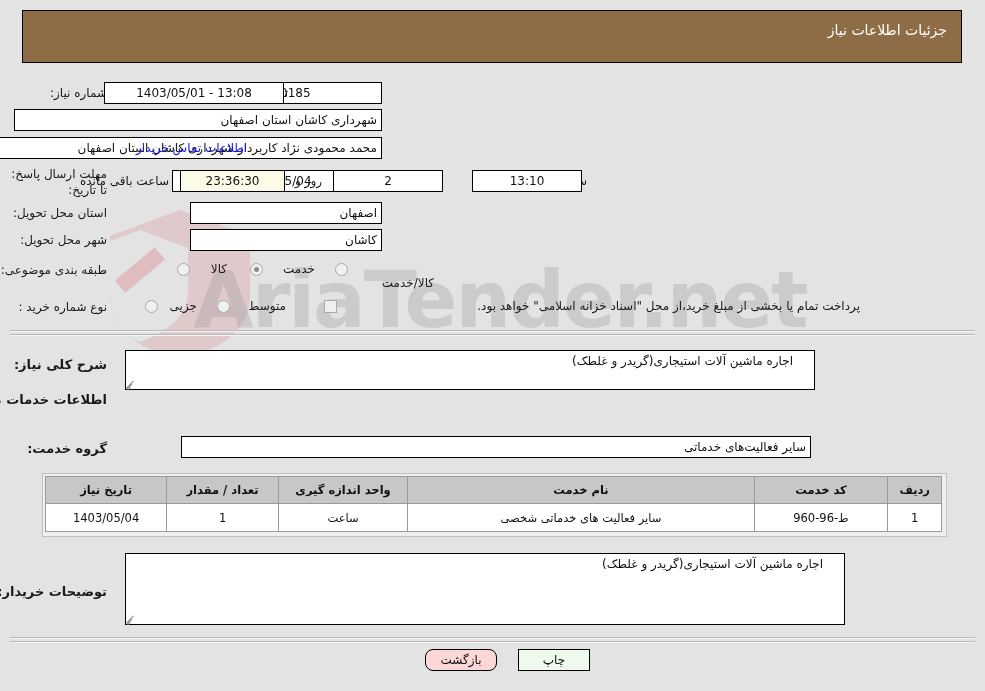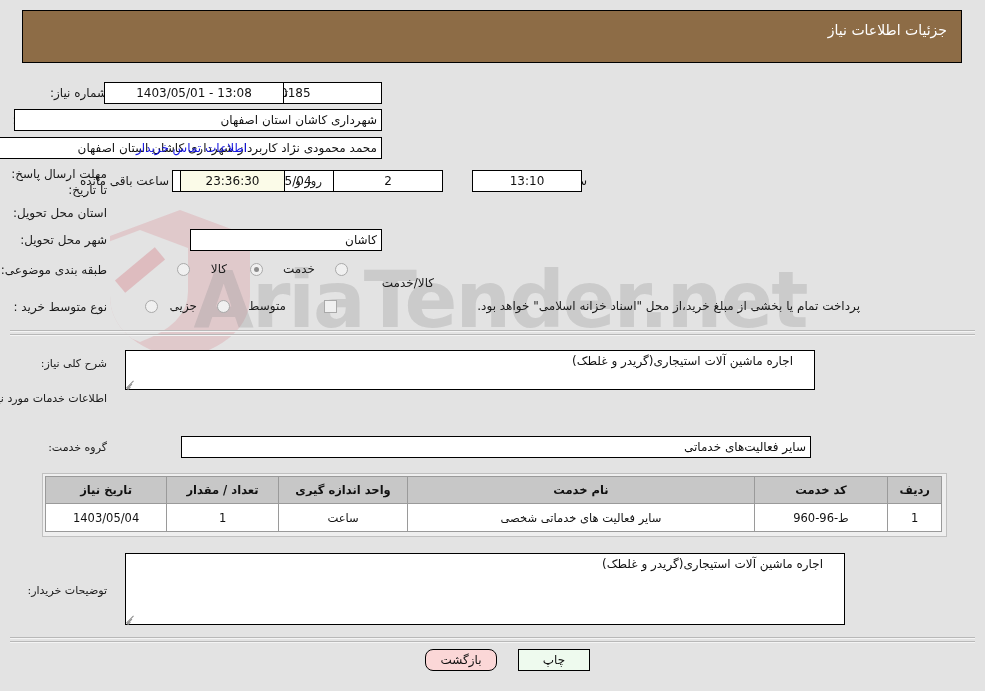--- a/index.html
+++ b/index.html
@@ -180,6 +180,7 @@
   <div class="lbl" style="left:80px;top:174px;right:auto;">ساعت باقی مانده</div>
 
   <div class="lbl" style="right:878px;top:206px;">استان محل تحویل:</div>
+  <div class="fld r" style="right:603px;top:202px;width:192px;">اصفهان</div>
 
   <div class="lbl" style="right:878px;top:233px;">شهر محل تحویل:</div>
   <div class="fld r" style="right:603px;top:229px;width:192px;">کاشان</div>

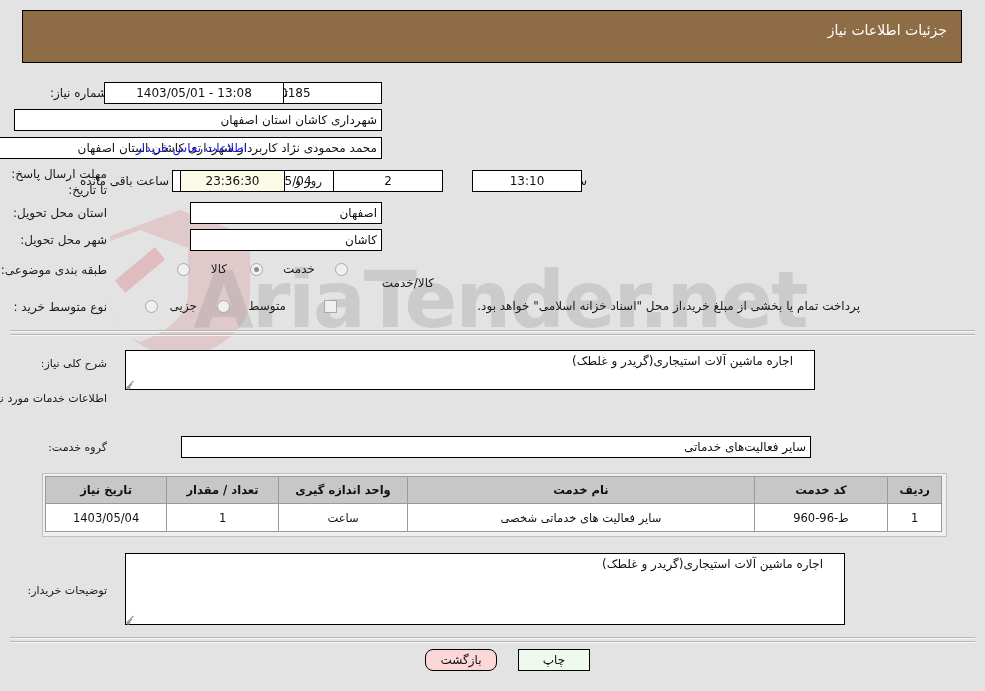--- a/index.html
+++ b/index.html
@@ -193,7 +193,7 @@
   <div class="radio" style="right:637px;top:263px;"></div>
   <div class="lbl" style="right:551px;top:276px;">کالا/خدمت</div>
 
-  <div class="lbl" style="right:878px;top:300px;">نوع متوسط خرید :</div>
+  <div class="lbl" style="right:878px;top:300px;">نوع شماره خرید :</div>
   <div class="radio" style="right:827px;top:300px;"></div>
   <div class="lbl" style="right:788px;top:299px;">جزیی</div>
   <div class="radio" style="right:755px;top:300px;"></div>

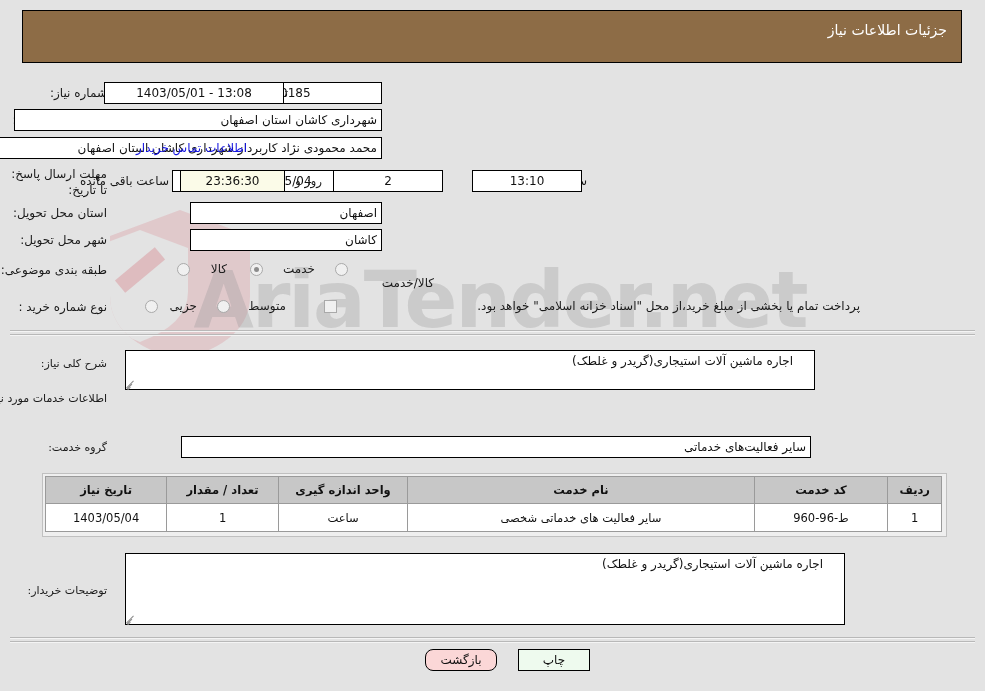--- a/index.html
+++ b/index.html
@@ -61,7 +61,7 @@
   .lbl{
     position:absolute;color:#1a1a1a;white-space:nowrap;z-index:2;
   }
-  .lbl-b{font-weight:normal;font-size:11px;}
+  .lbl-b{font-weight:bold;font-size:13px;}
 
   .fld{
     position:absolute;box-sizing:border-box;

